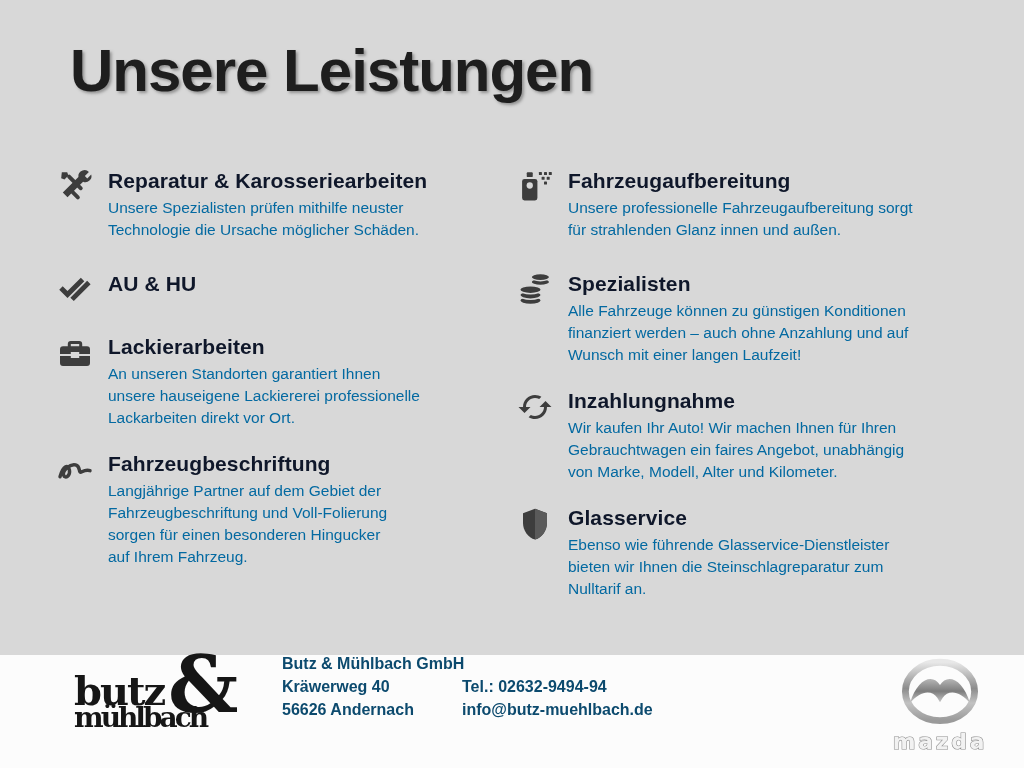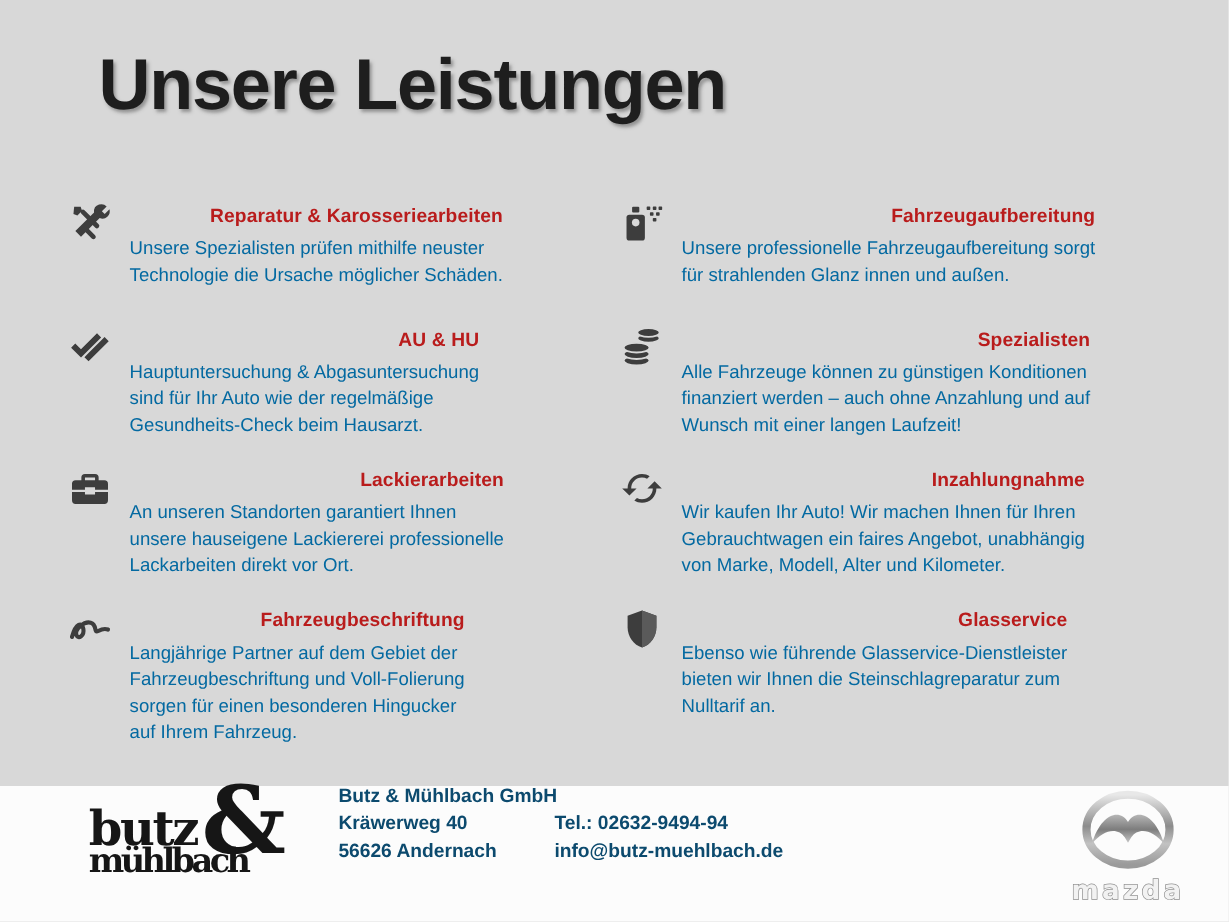--- a/index.html
+++ b/index.html
@@ -16,7 +16,6 @@
     font-size:60px; font-weight:bold; letter-spacing:-1px;
     color:#1e1e1e;
     text-shadow:2px 2px 3px rgba(90,90,90,0.55);
-    margin-left:12px;
   }
 
   .services {

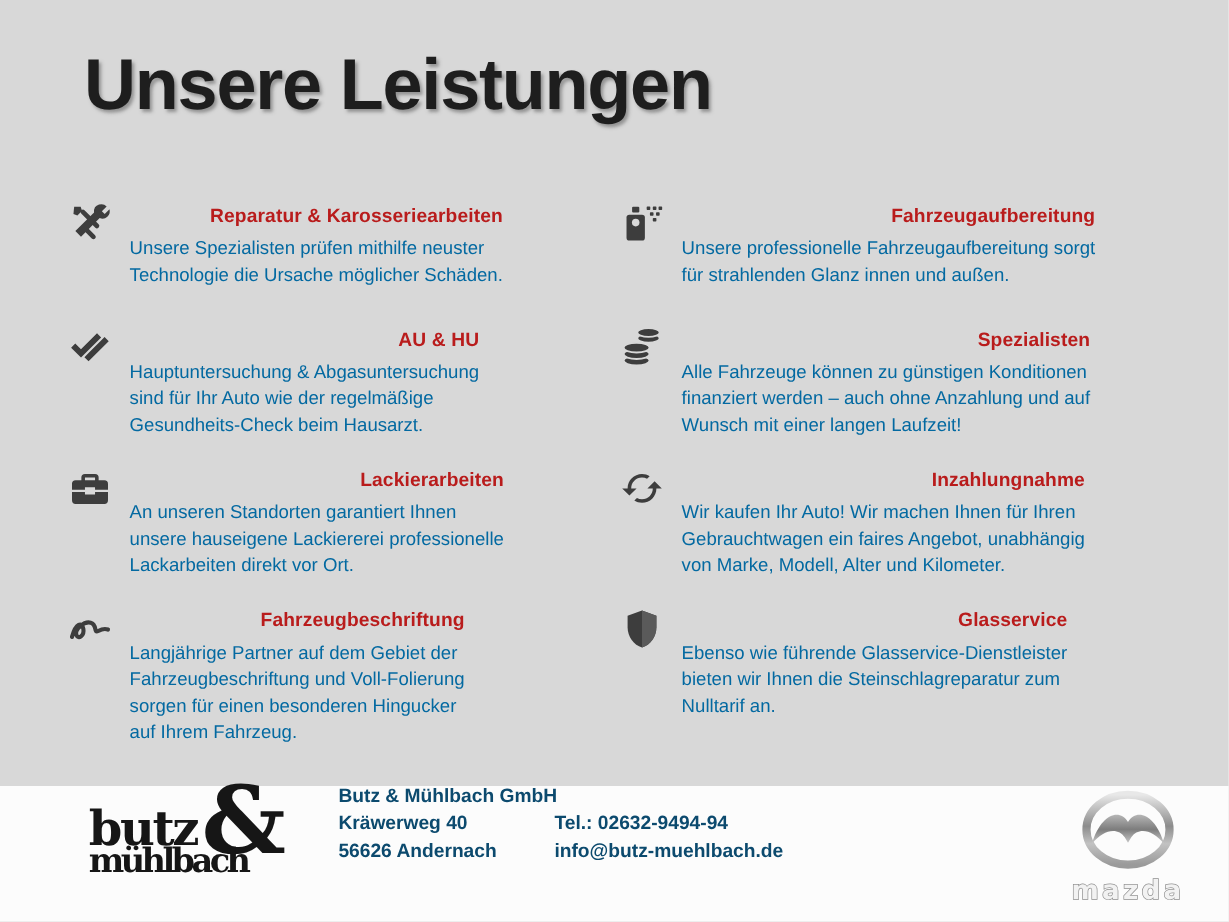--- a/index.html
+++ b/index.html
@@ -39,8 +39,8 @@
   .svc-icon svg { width:36px; height:36px; }
 
   .svc-title {
-    font-size:16px; font-weight:bold; color:#b91c1c;
-    line-height:26px; margin-bottom:3px; letter-spacing:0.1px;text-align:right;
+    font-size:21px; font-weight:bold; color:#0f172a;
+    line-height:26px; margin-bottom:3px; letter-spacing:0.1px;
   }
   .svc-desc {
     font-size:15.5px; color:#0369a1; line-height:22px;

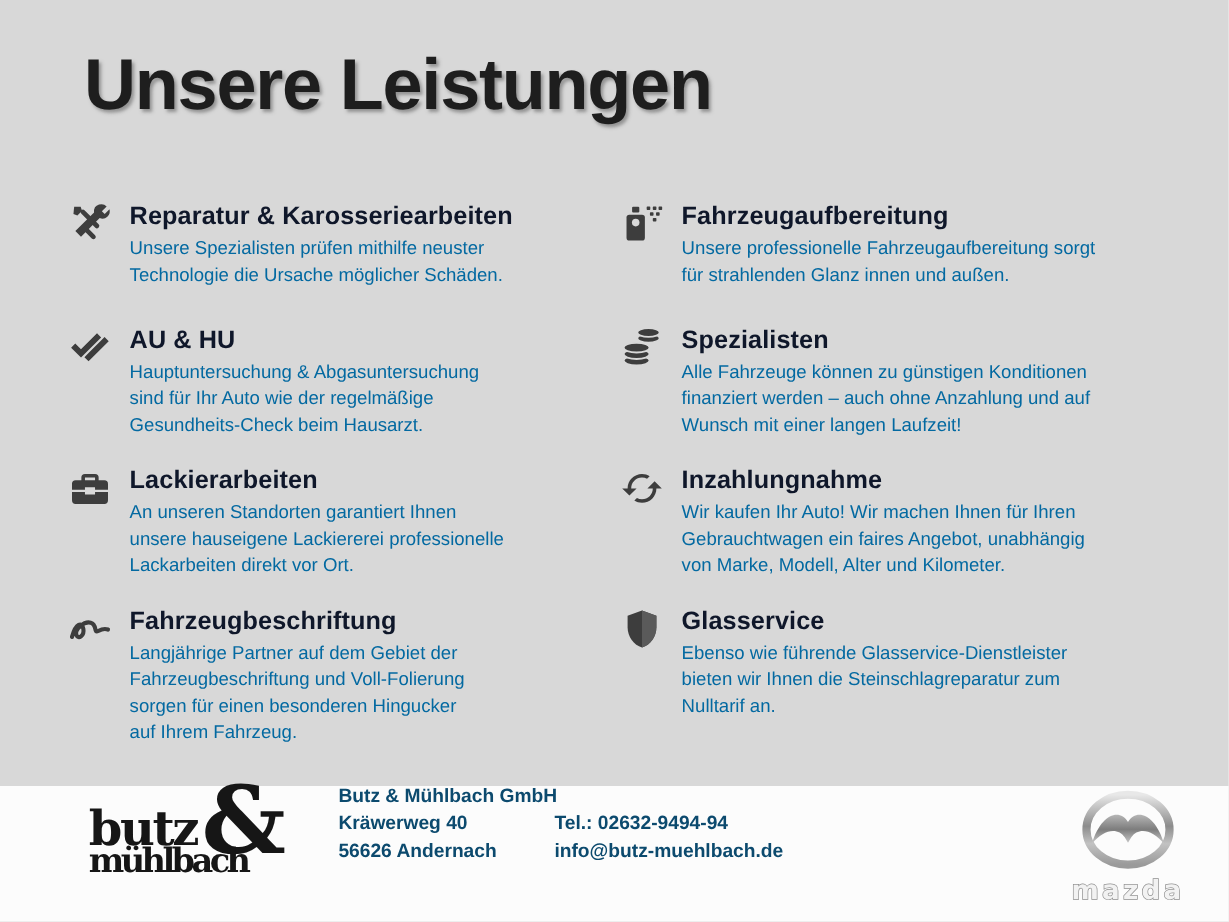--- a/index.html
+++ b/index.html
@@ -110,9 +110,6 @@
         </span>
         <div>
           <div class="svc-title">AU &amp; HU</div>
-          <div class="svc-desc">Hauptuntersuchung &amp; Abgasuntersuchung
-sind für Ihr Auto wie der regelmäßige
-Gesundheits-Check beim Hausarzt.</div>
         </div>
       </div>
 

